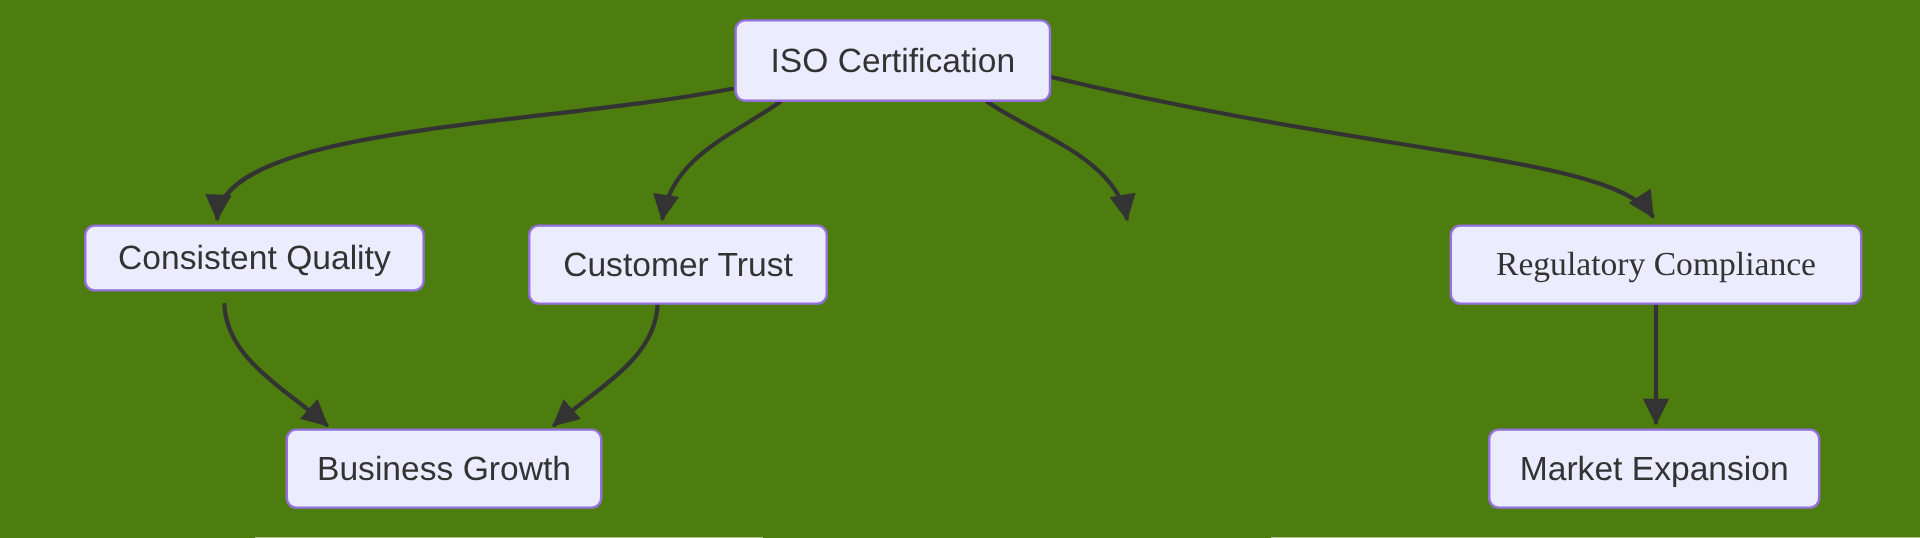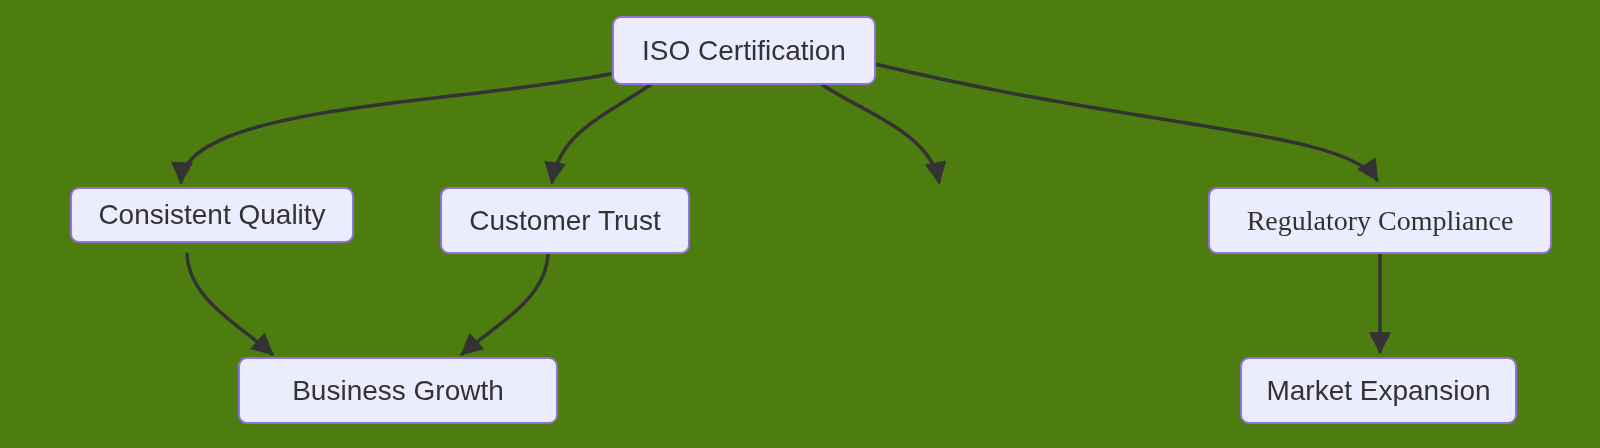--- a/index.html
+++ b/index.html
@@ -46,7 +46,7 @@
   #n-ct  { left: 428px; top: 187px; width: 250px; height: 67px; margin-left: 12px; }
   #n-oe  { left: 773px; top: 187px; width: 330px; height: 67px; }
   #n-rc  { left: 1208px;top: 187px; width: 344px; height: 67px; font-family: Liberation Serif, serif; }
-  #n-bg  { left: 238px; top: 357px; width: 320px; height: 67px; }
+  #n-bg  { left: 238px; top: 357px; width: 264px; height: 67px; }
   #n-me  { left: 1240px;top: 357px; width: 277px; height: 67px; }
 </style>
 </head>

